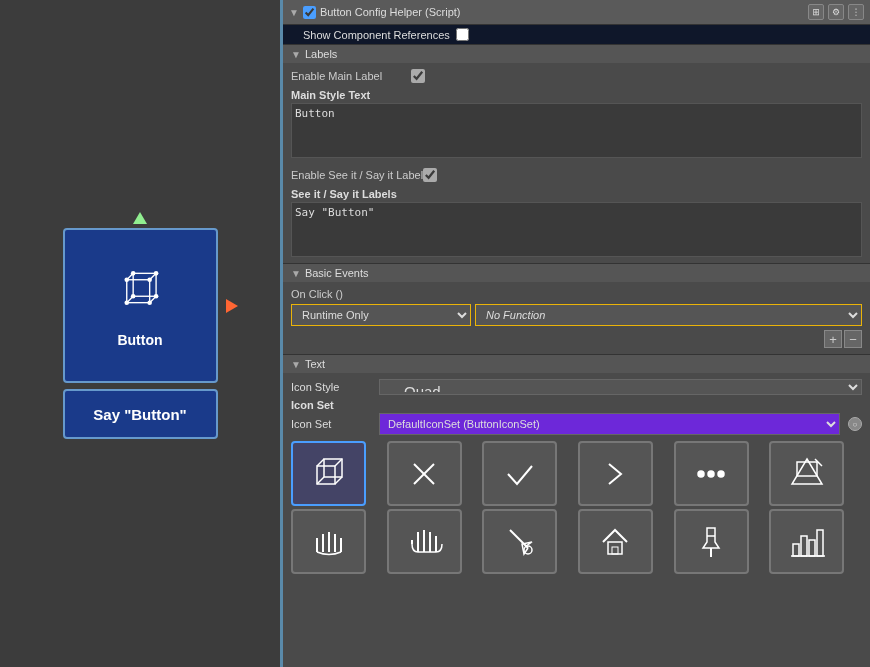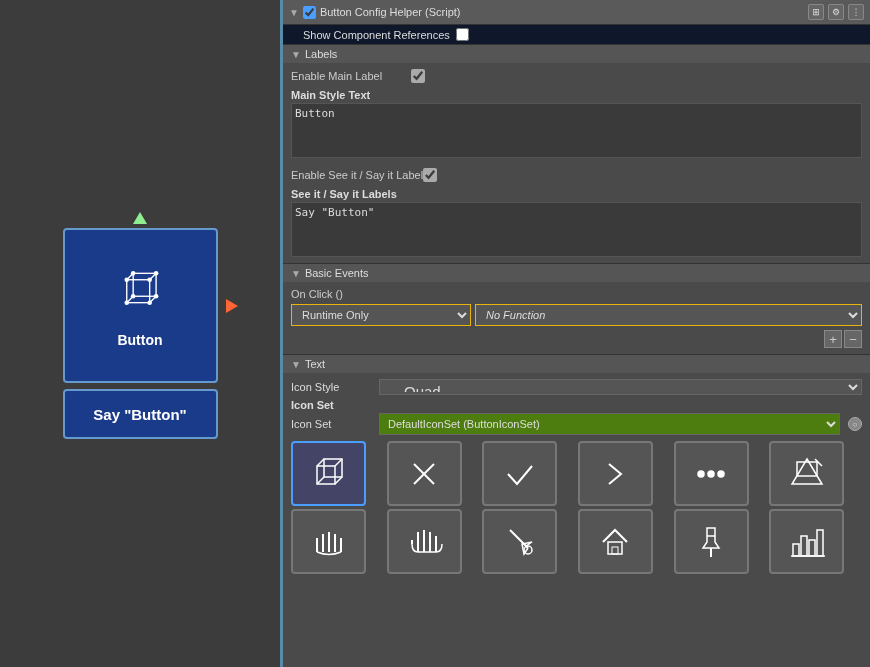--- a/index.html
+++ b/index.html
@@ -317,7 +317,7 @@
 
     .icon-set-select {
       flex: 1;
-      background: #4d7c0f;
+      background: #6d28d9;
       border: 1px solid #666;
       color: #ddd;
       font-size: 11px;

